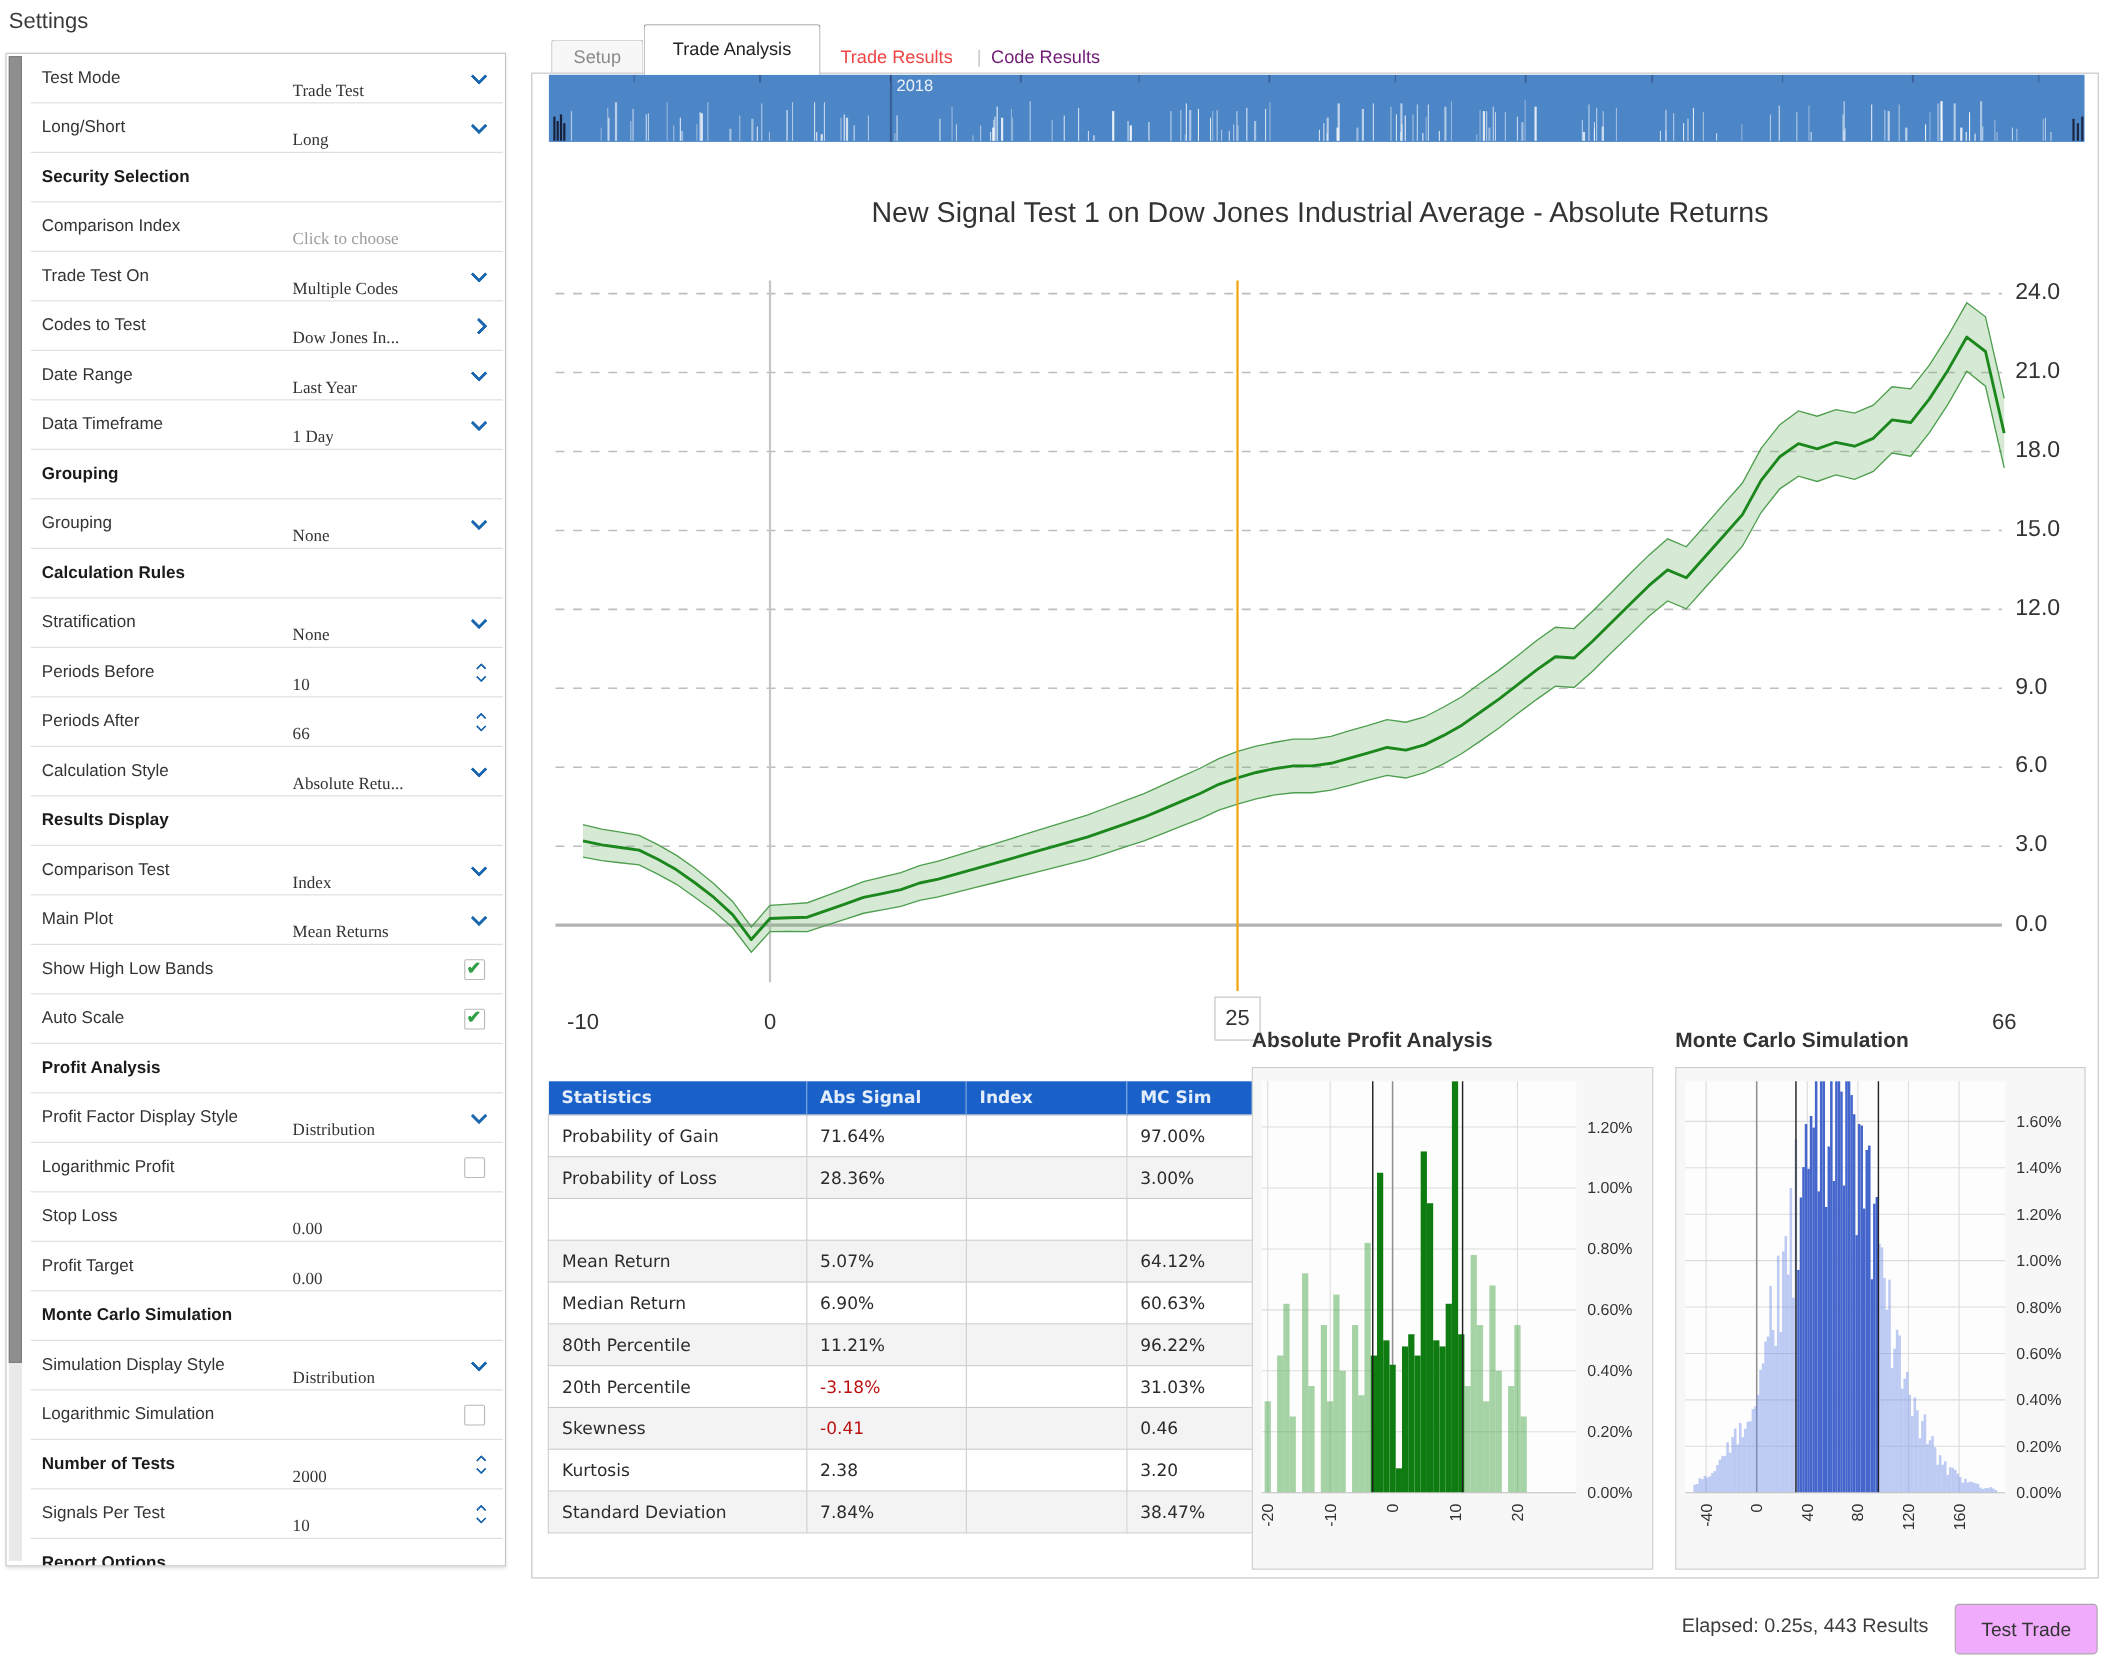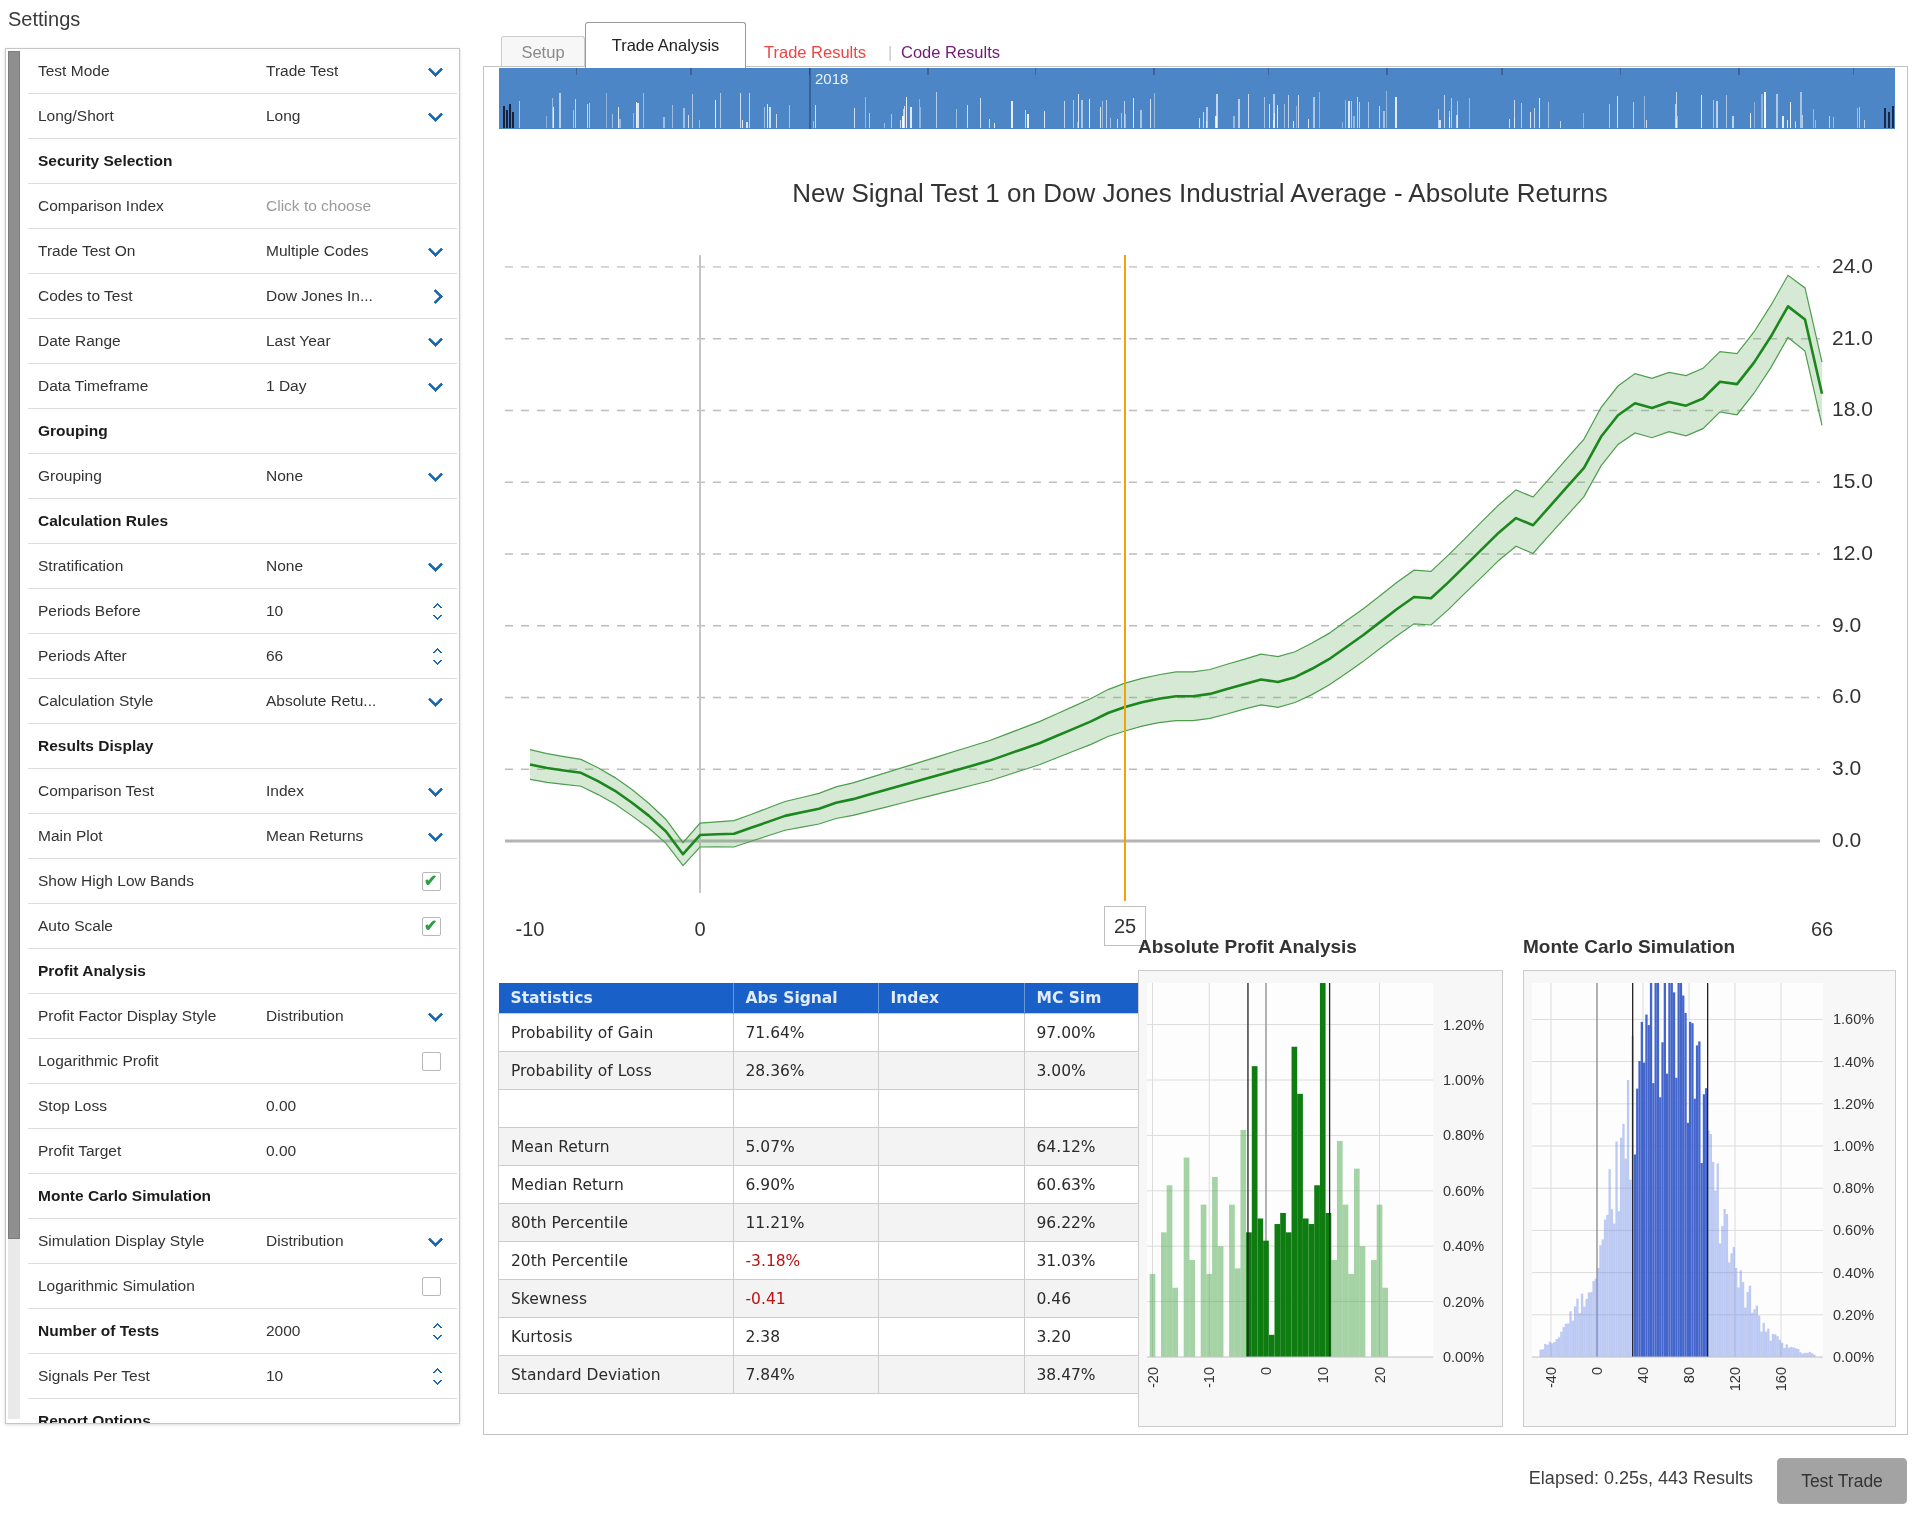--- a/index.html
+++ b/index.html
@@ -18,7 +18,7 @@
           margin-left:4px;padding-left:10px;font-size:15.5px;color:#333;}
   .sb-row.hdr{font-weight:bold;color:#1b1b1b;}
   .sb-row.boldlabel .sb-label{font-weight:bold;color:#1b1b1b;}
-  .sb-value{position:absolute;left:238px;top:0;max-width:150px;white-space:nowrap;overflow:hidden;color:#333;}
+  .sb-value{position:absolute;left:238px;top:12px;max-width:150px;white-space:nowrap;overflow:hidden;color:#333;font-family:Liberation Serif, serif;}
   .sb-value.ph{color:#9b9b9b;}
   .sb-ctrl{position:absolute;right:16px;top:0;height:44px;display:flex;align-items:center;}
   .chev{display:inline-block;width:8px;height:8px;border-right:3px solid #1a67b0;

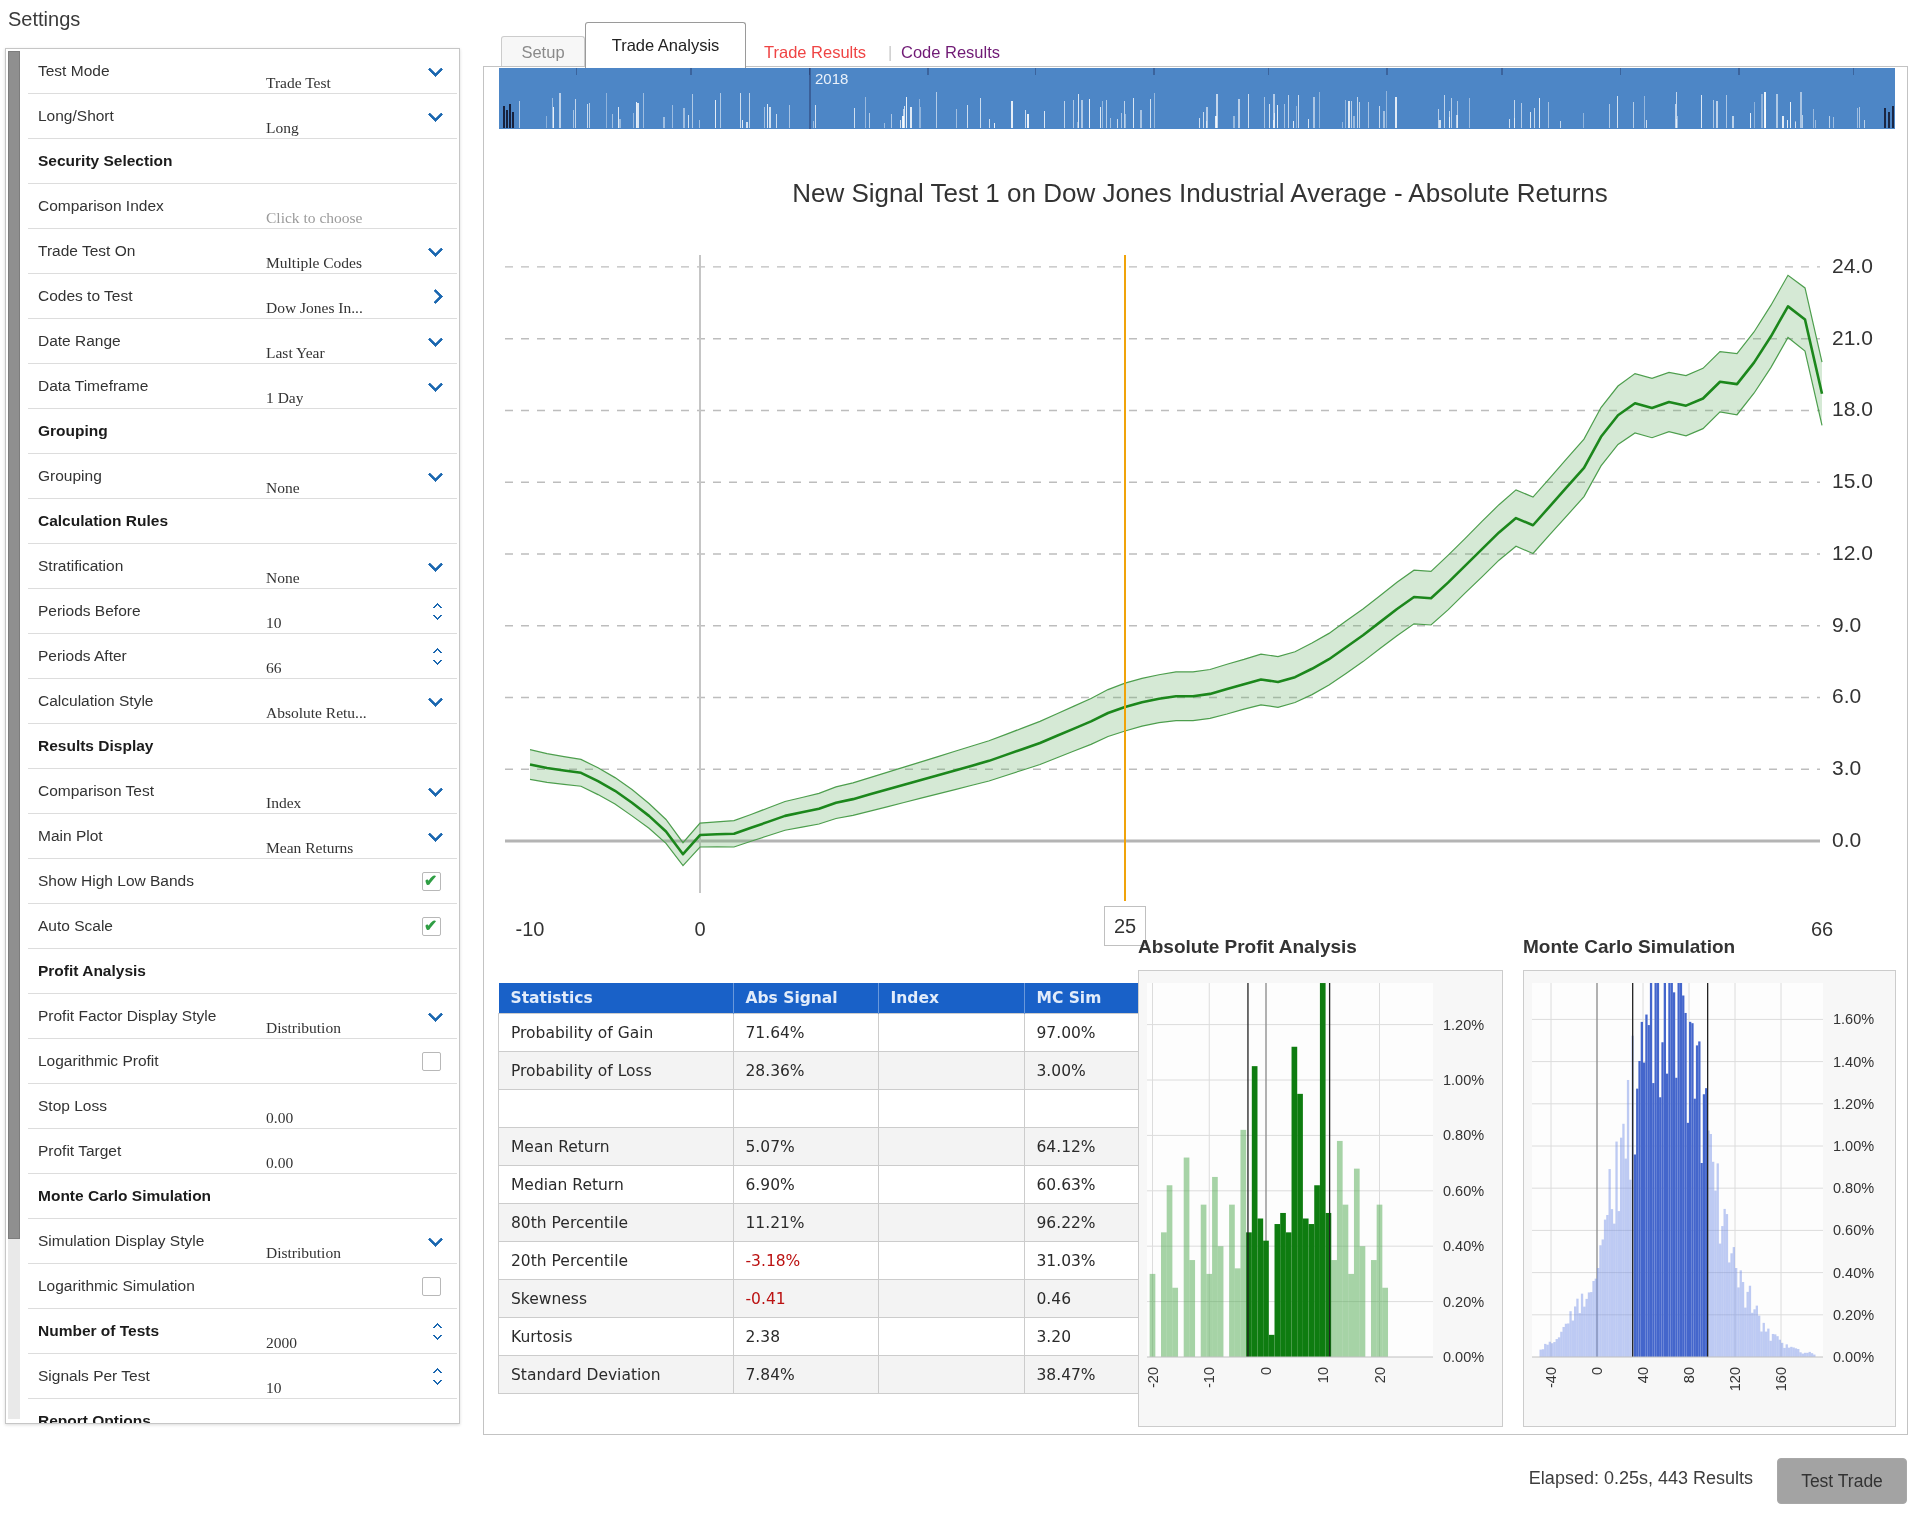--- a/index.html
+++ b/index.html
@@ -78,7 +78,7 @@
 
   
   #status-text{left:1403px;top:1468px;width:350px;text-align:right;font-size:18px;color:#3d3d3d;}
-  #test-trade-btn{position:absolute;left:1777px;top:1458px;width:130px;height:46px;background:#a3a3a3;
+  #test-trade-btn{position:absolute;left:1777px;top:1458px;width:130px;height:46px;background:#f0abfc;
       border:1px solid #a8a8a8;border-radius:4px;font-size:17.5px;color:#333;
       font-family:"Liberation Sans",sans-serif;}
 </style>

